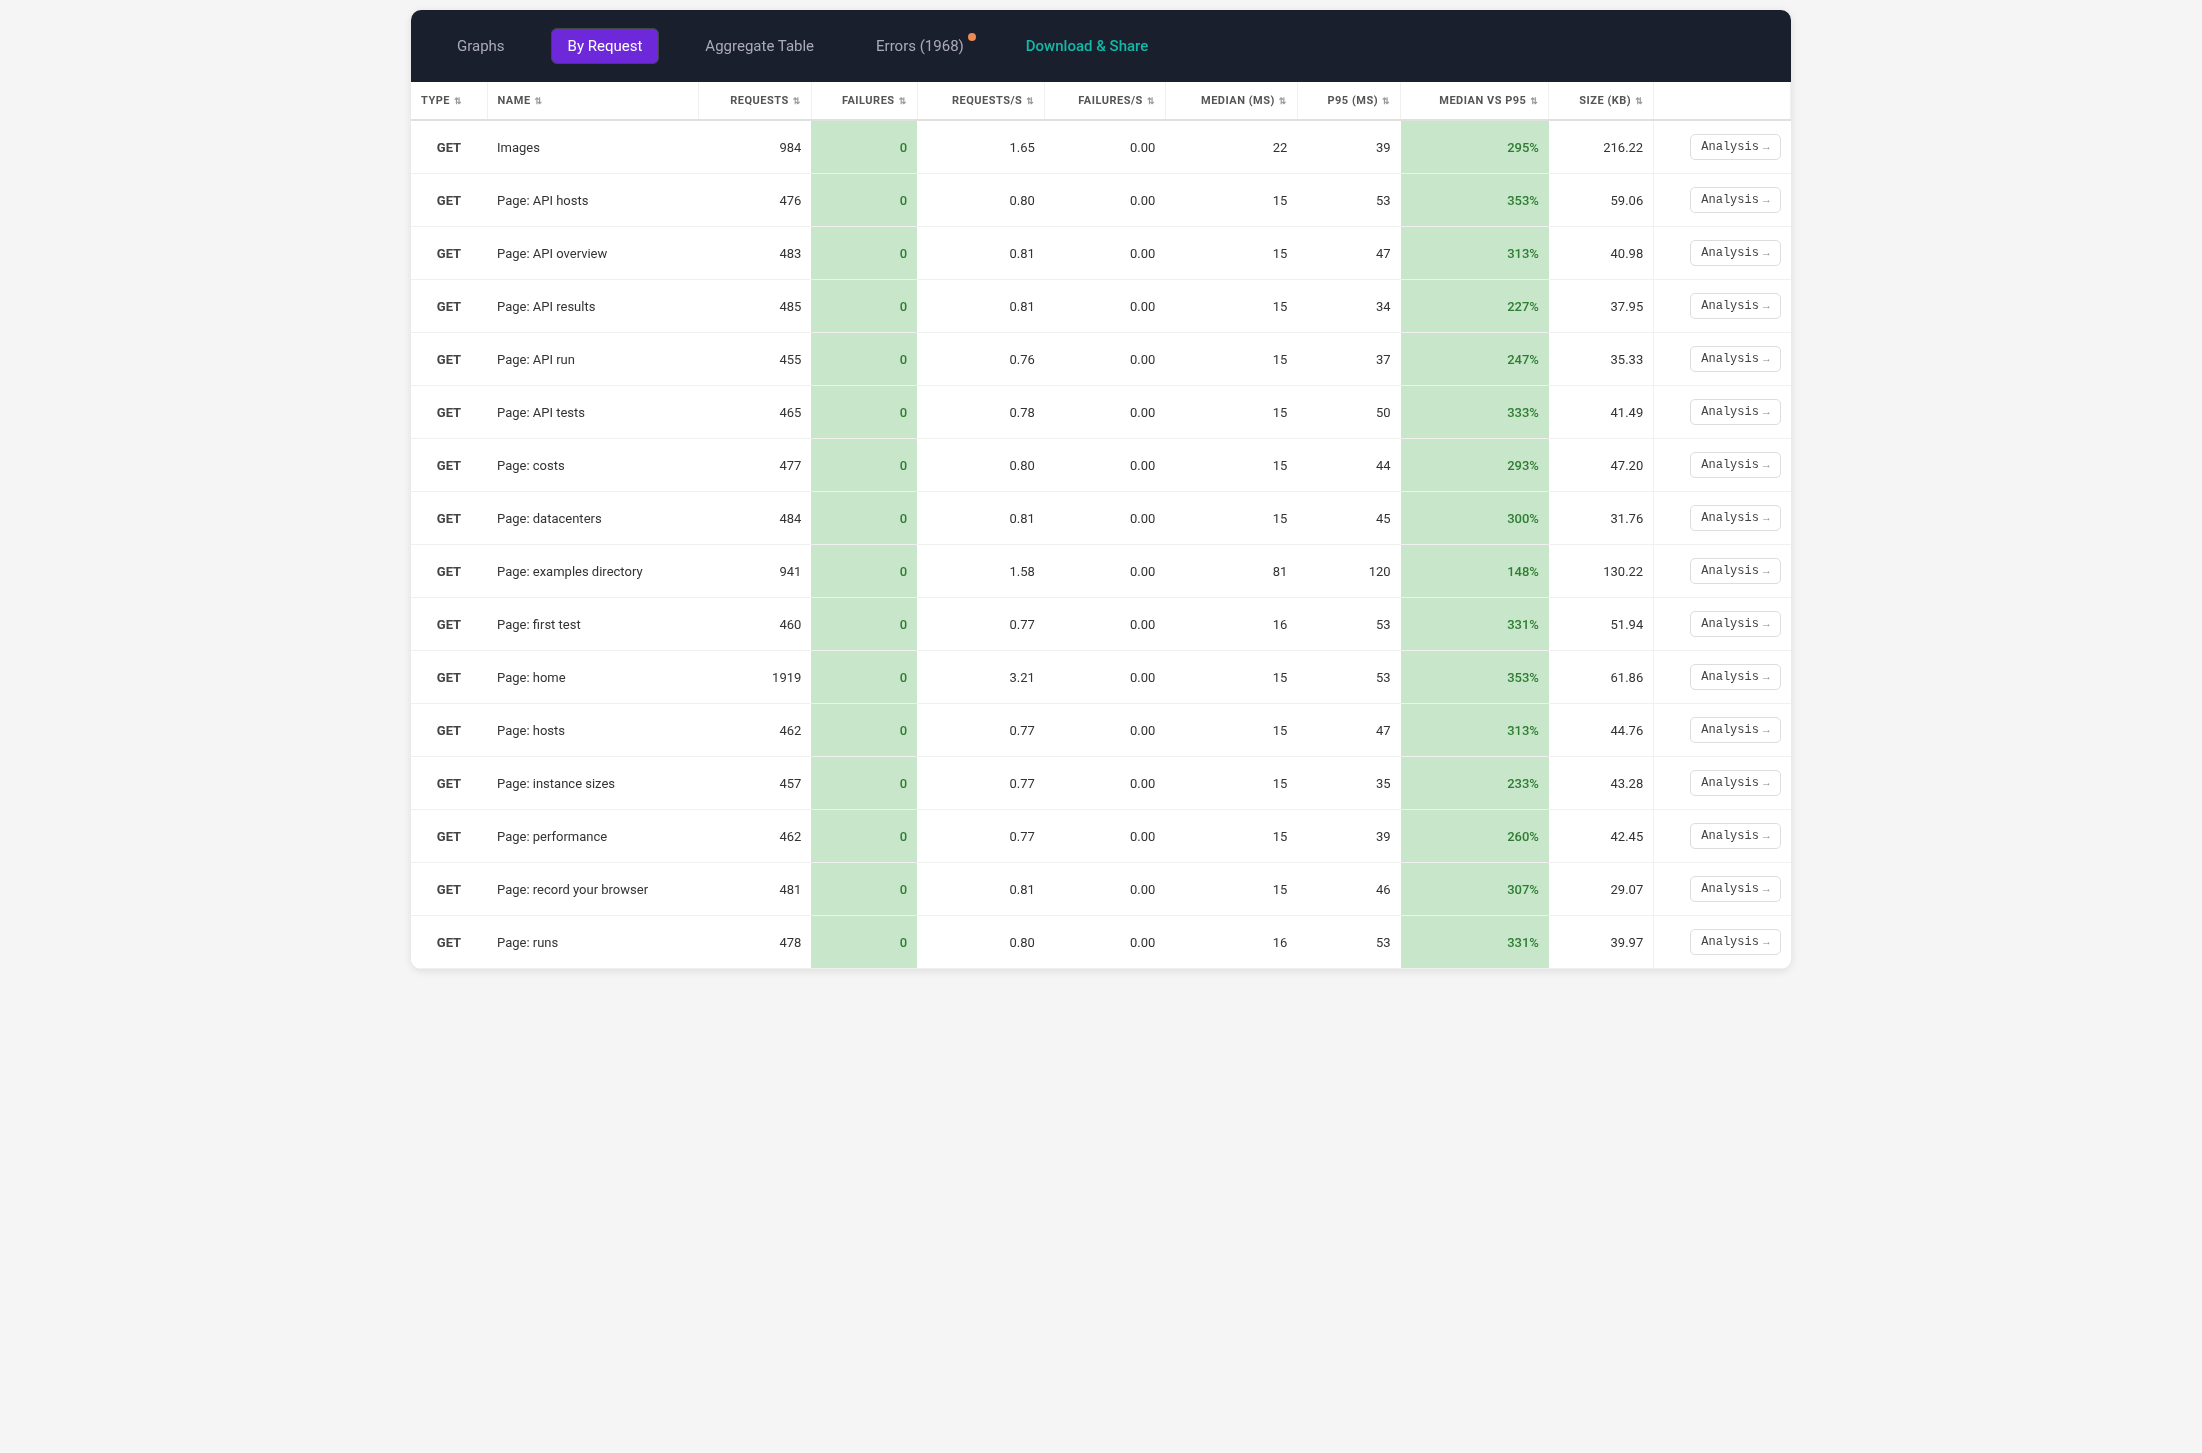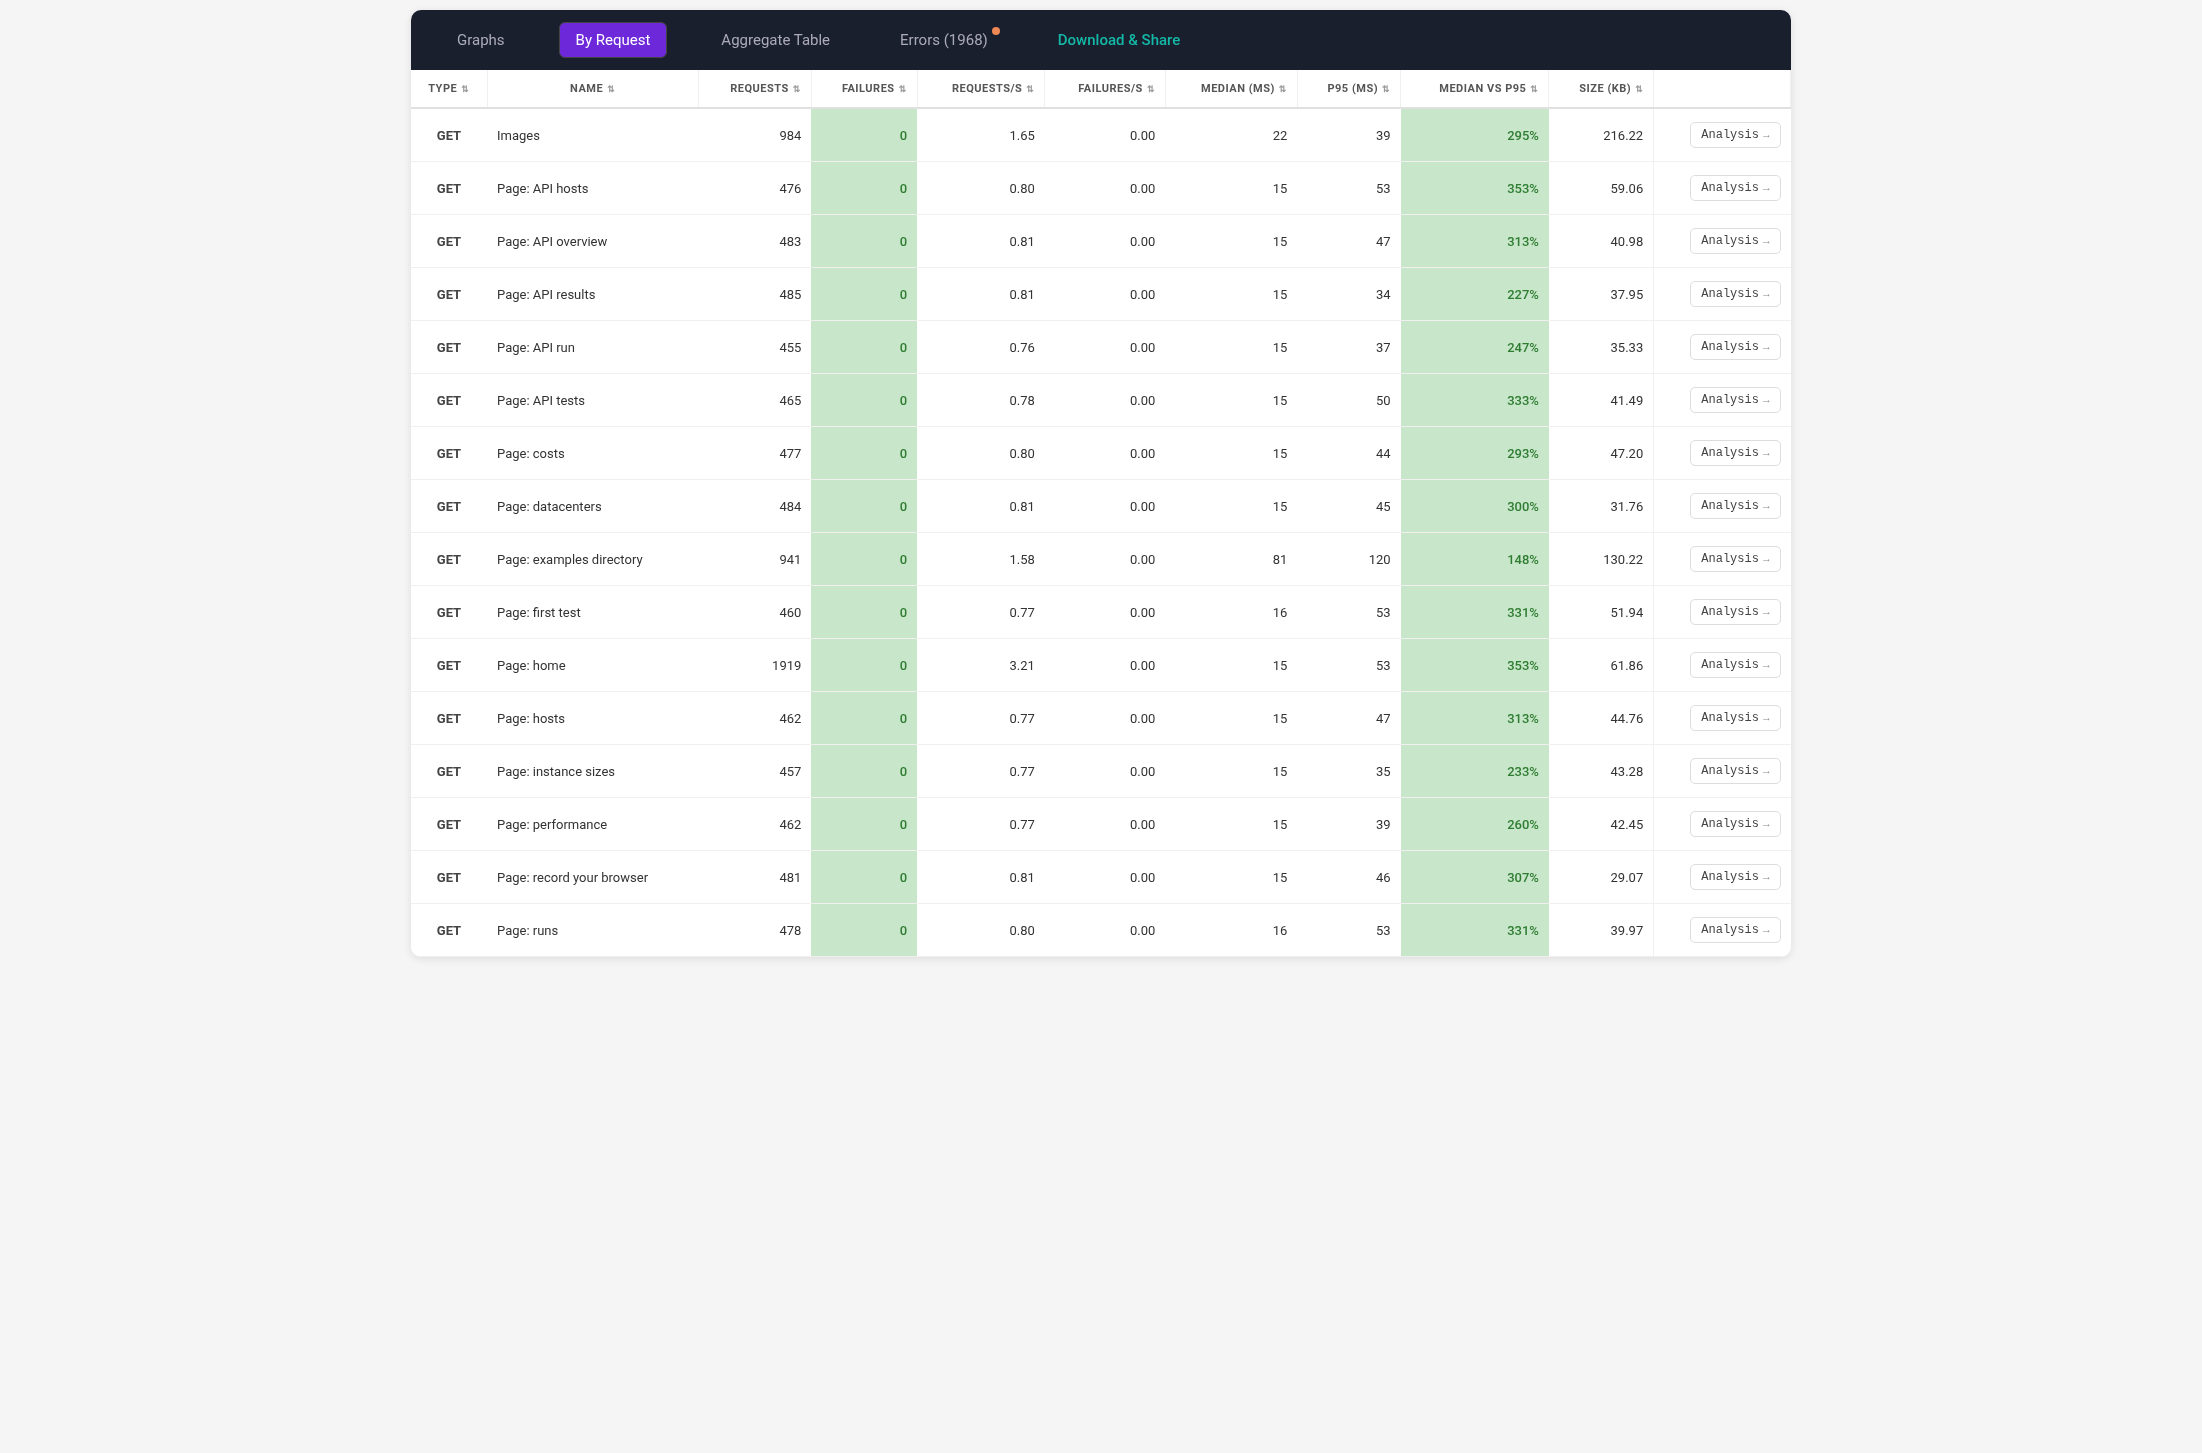--- a/index.html
+++ b/index.html
@@ -19,10 +19,10 @@
     }
     .nav-bar {
       background: #1a1f2e;
-      padding: 12px 30px;
+      padding: 18px 30px;
       display: flex;
       align-items: center;
-      gap: 38px;
+      gap: 30px;
     }
     .nav-item {
       color: #aab;

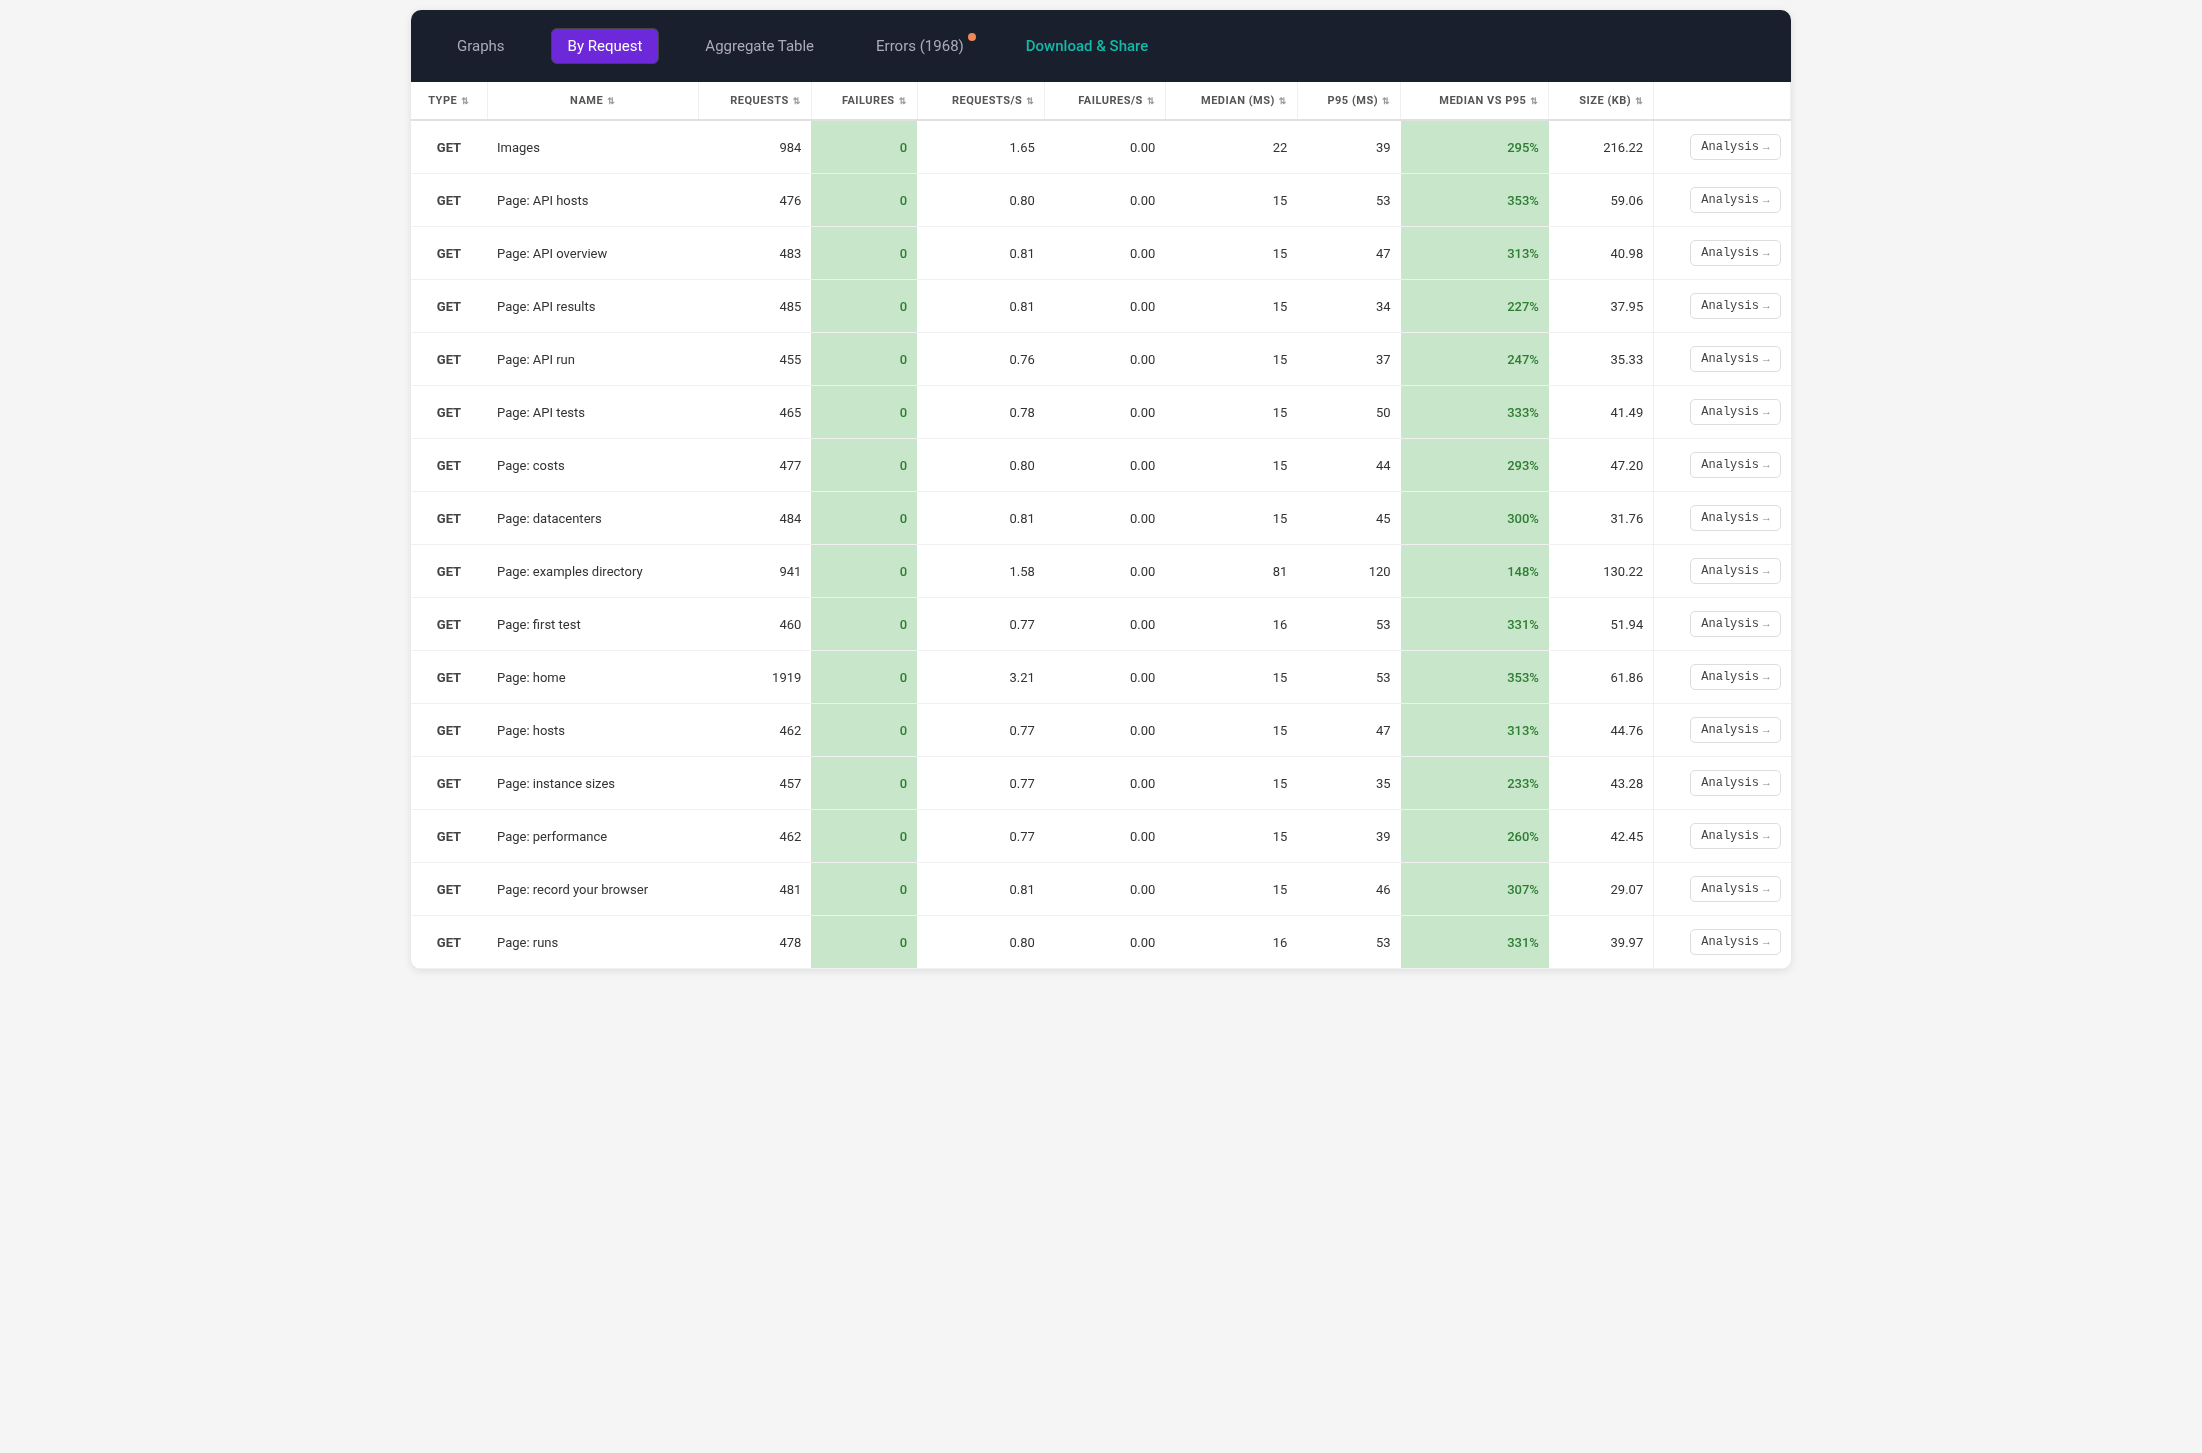--- a/index.html
+++ b/index.html
@@ -77,7 +77,7 @@
     }
     thead th:first-child,
     thead th:nth-child(2) {
-      text-align: center;
+      text-align: left;
     }
     thead th .sort-icon {
       display: inline-block;

